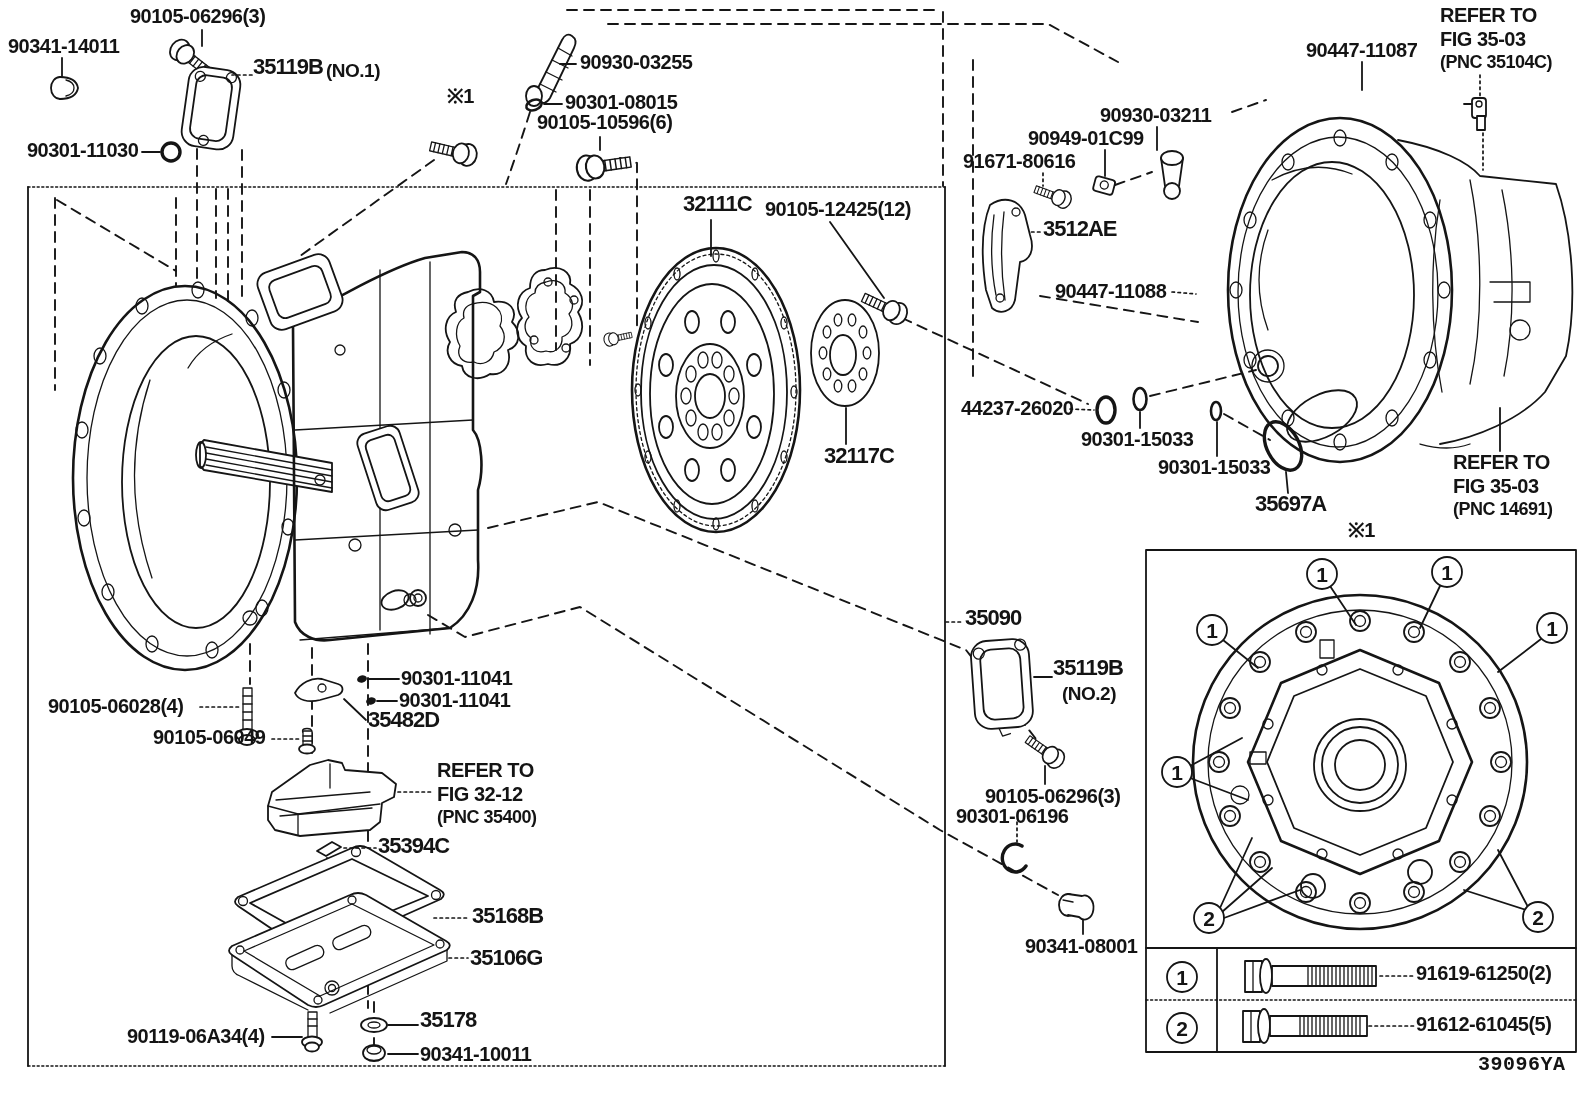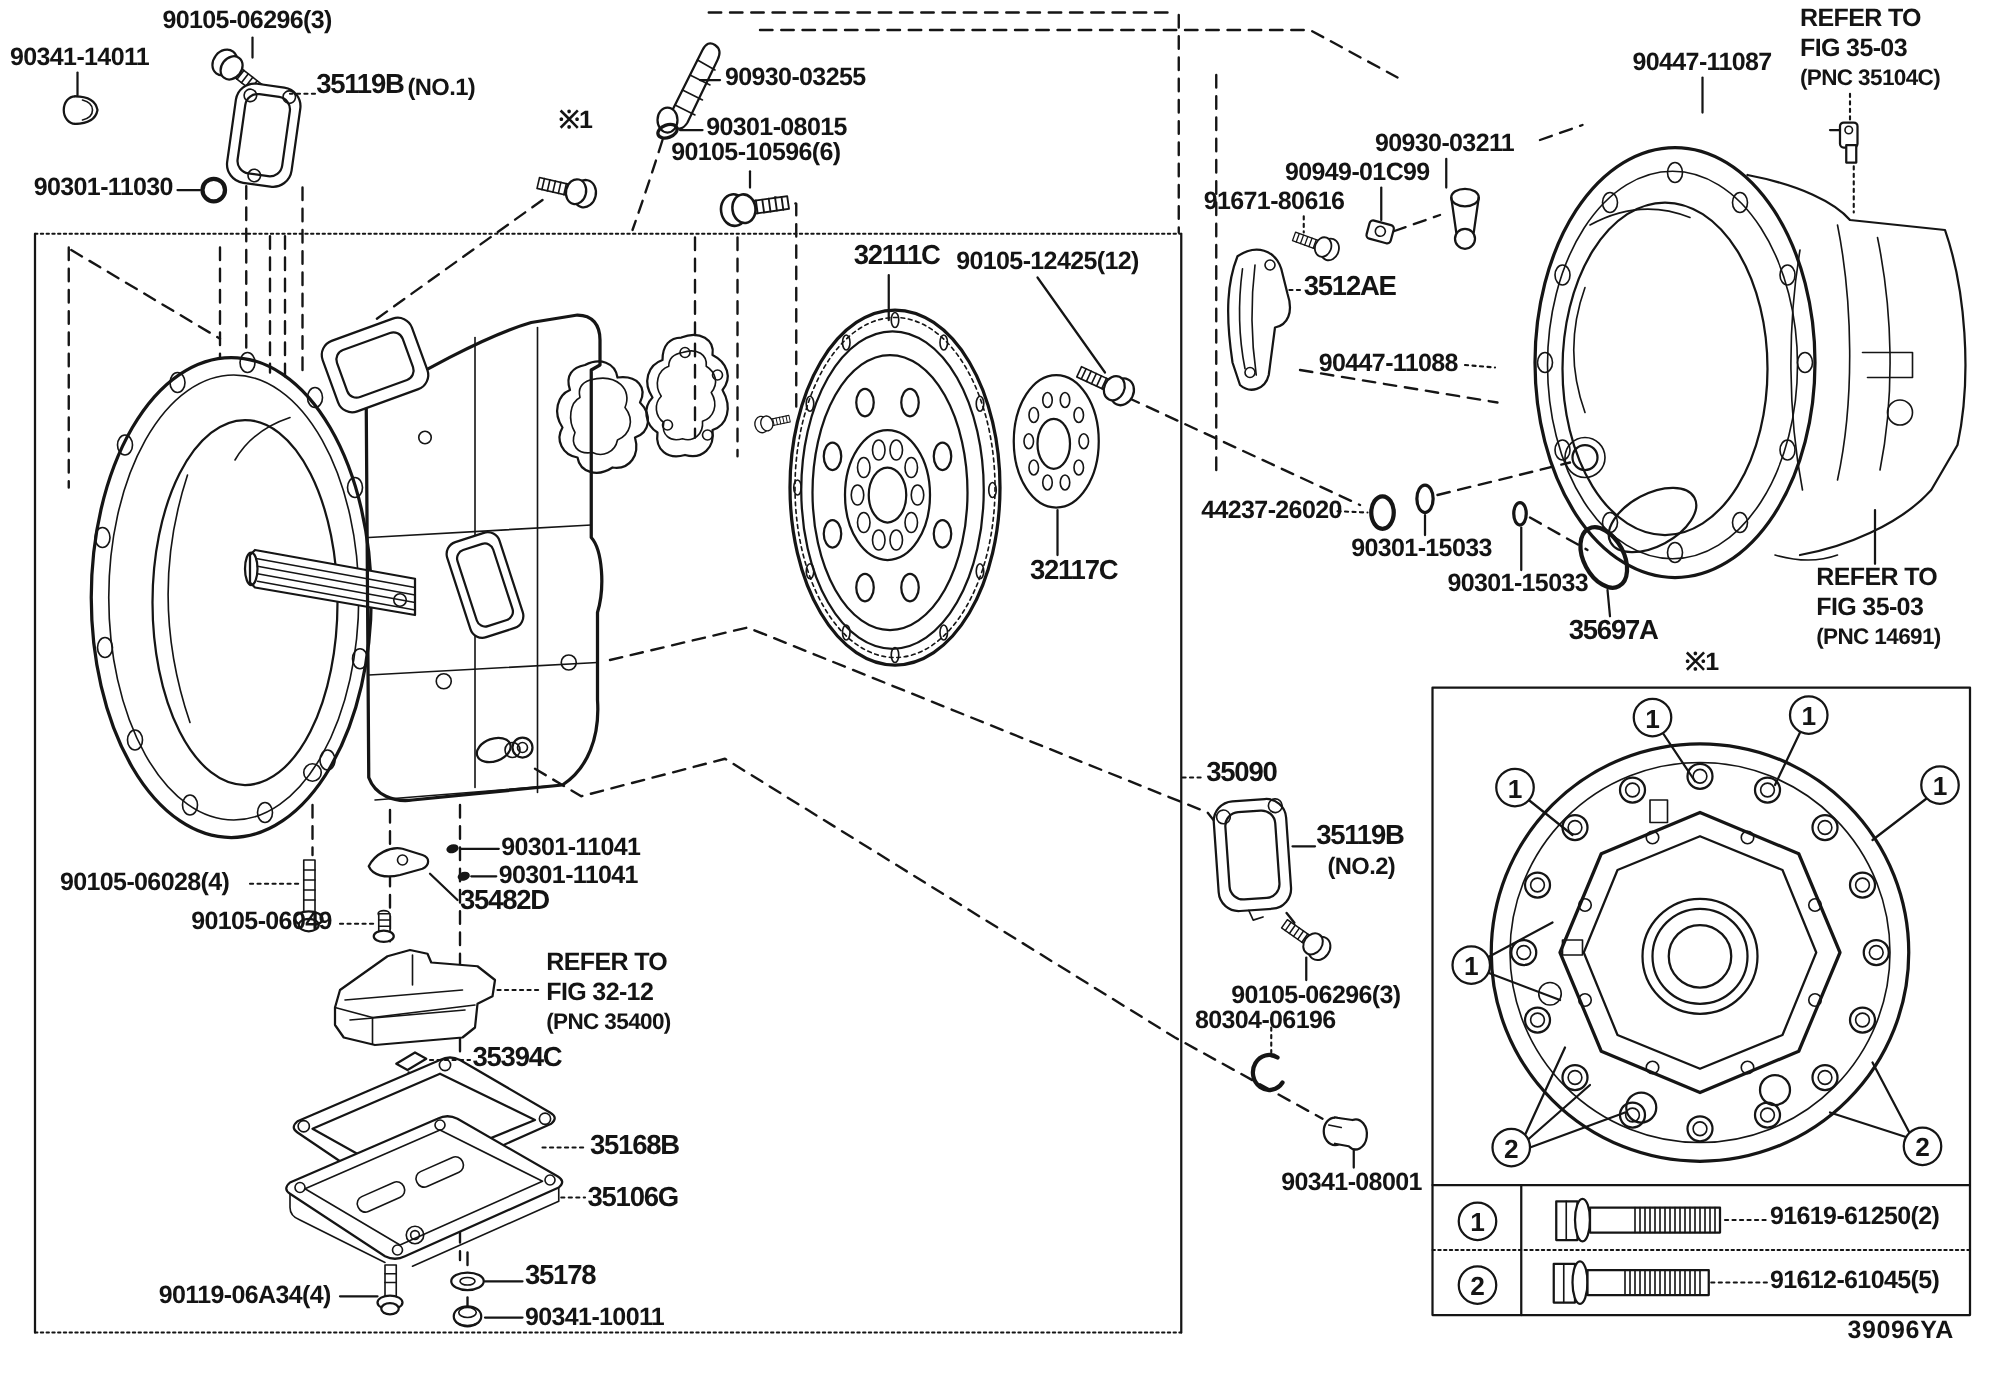--- a/index.html
+++ b/index.html
@@ -632,7 +632,7 @@
 <div class="lbl lg" style="left:1053px;top:656px">35119B</div>
 <div class="lbl sm" style="left:1062px;top:684px">(NO.2)</div>
 <div class="lbl" style="left:985px;top:786px">90105-06296(3)</div>
-<div class="lbl" style="left:956px;top:806px">80304-06196</div>
+<div class="lbl" style="left:956px;top:806px">90301-06196</div>
 <div class="lbl" style="left:1025px;top:936px">90341-08001</div>
 <div class="lbl" style="left:1348px;top:520px">※1</div>
 <div class="lbl" style="left:1416px;top:963px">91619-61250(2)</div>

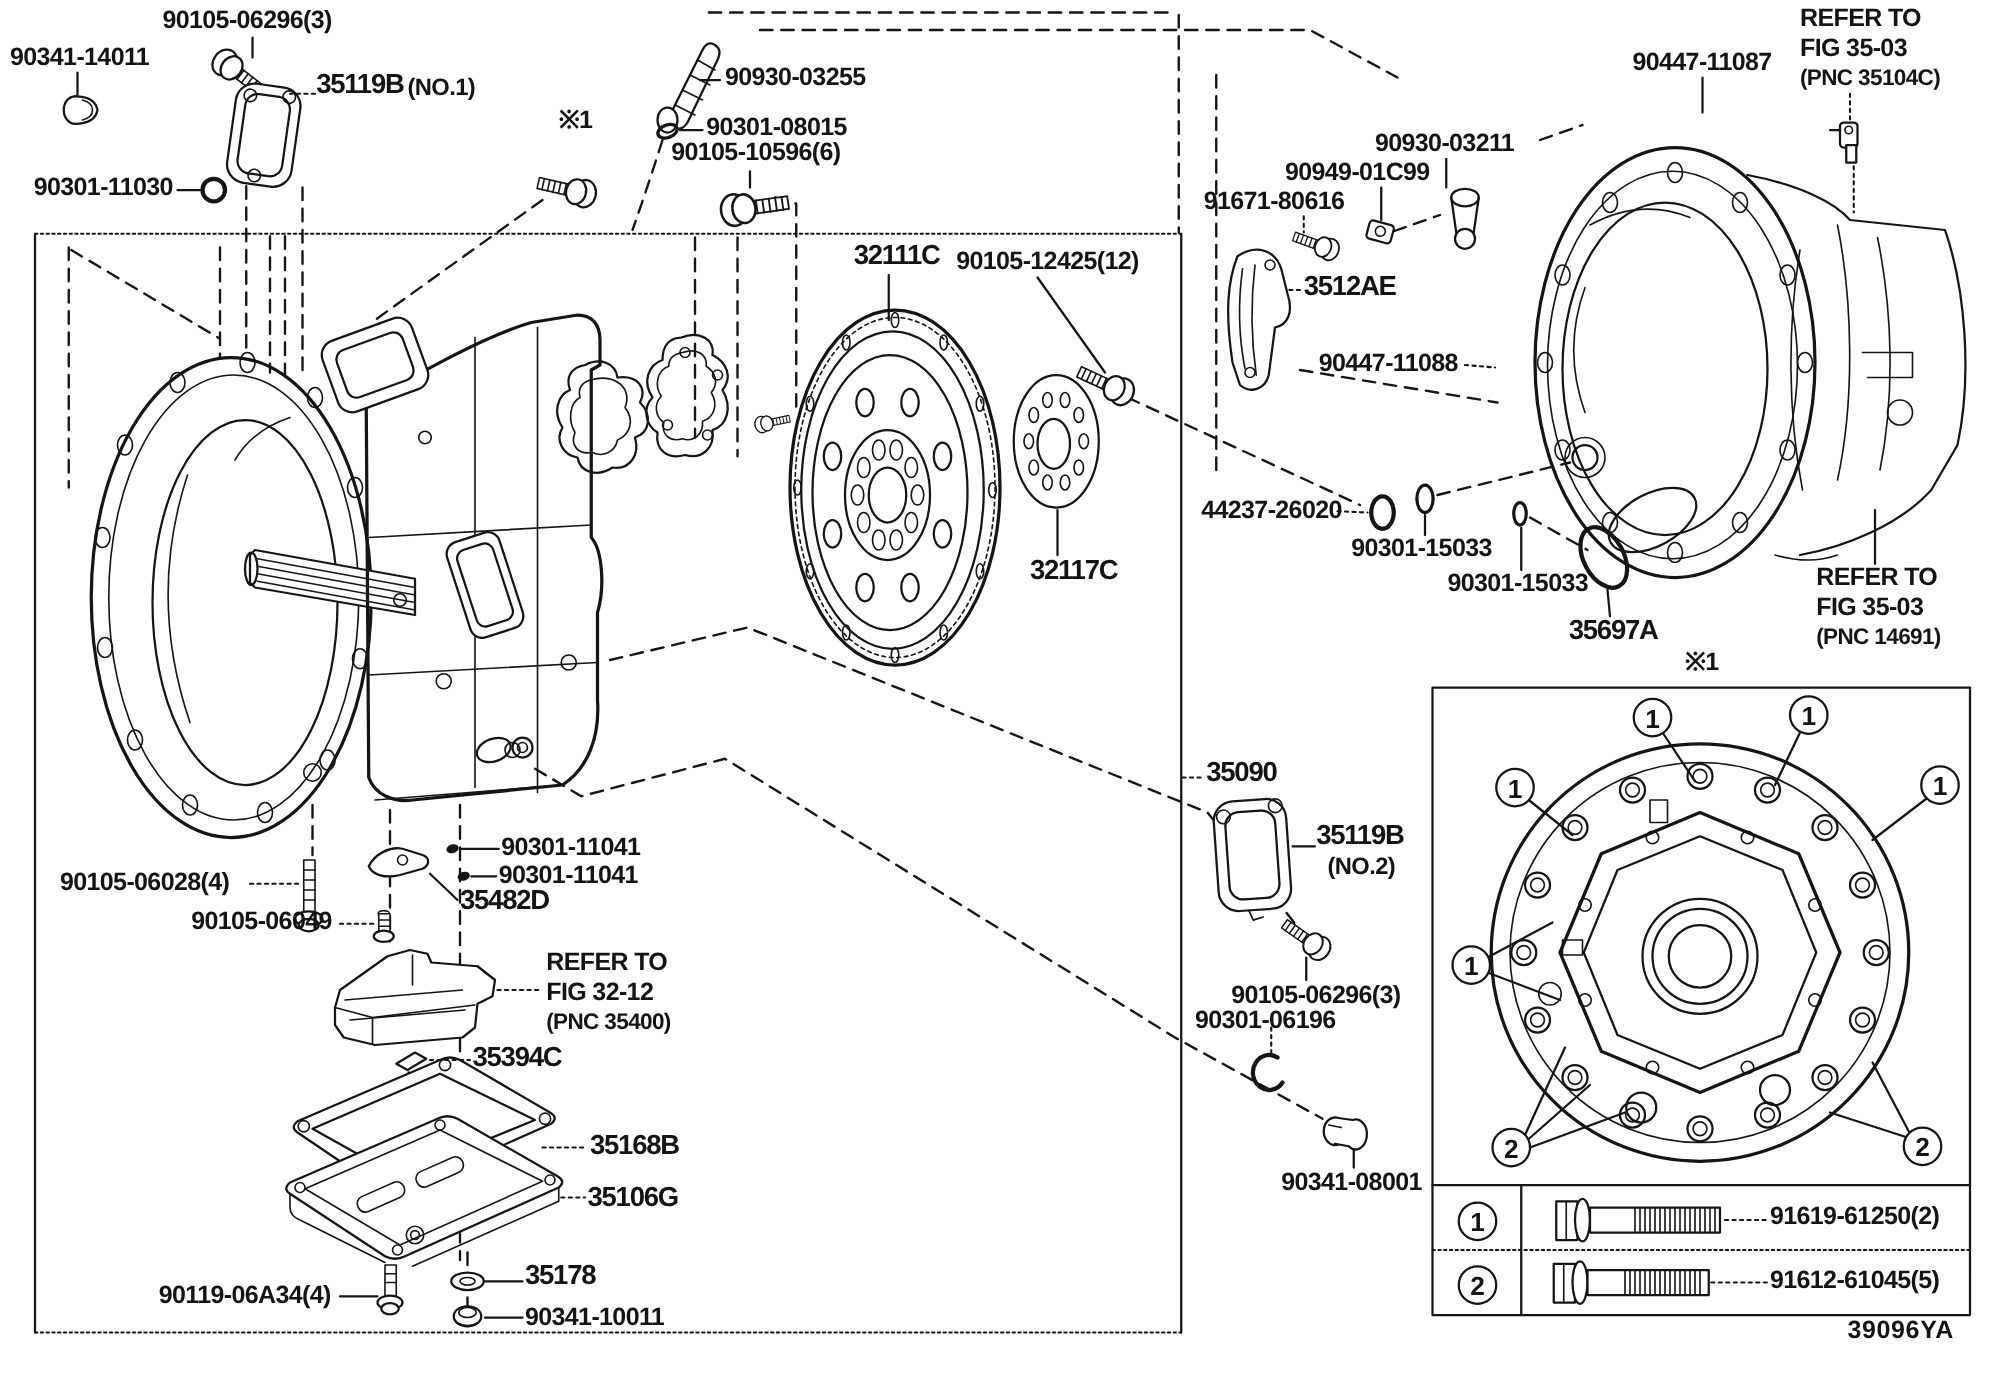--- a/index.html
+++ b/index.html
@@ -19,7 +19,7 @@
   .lg{font-size:22px;letter-spacing:-1px;}
   .sm{font-size:19px;}
   .pnc{font-size:18px;}
-  .code{font-size:20px;letter-spacing:0.5px;}
+  .code{font-size:20px;letter-spacing:0.5px;font-family:Liberation Mono, monospace;}
   .refer div{margin-bottom:3px;}
   .cnum{font:bold 21px "Liberation Sans",sans-serif;fill:#151515;stroke:none;}
 </style>

